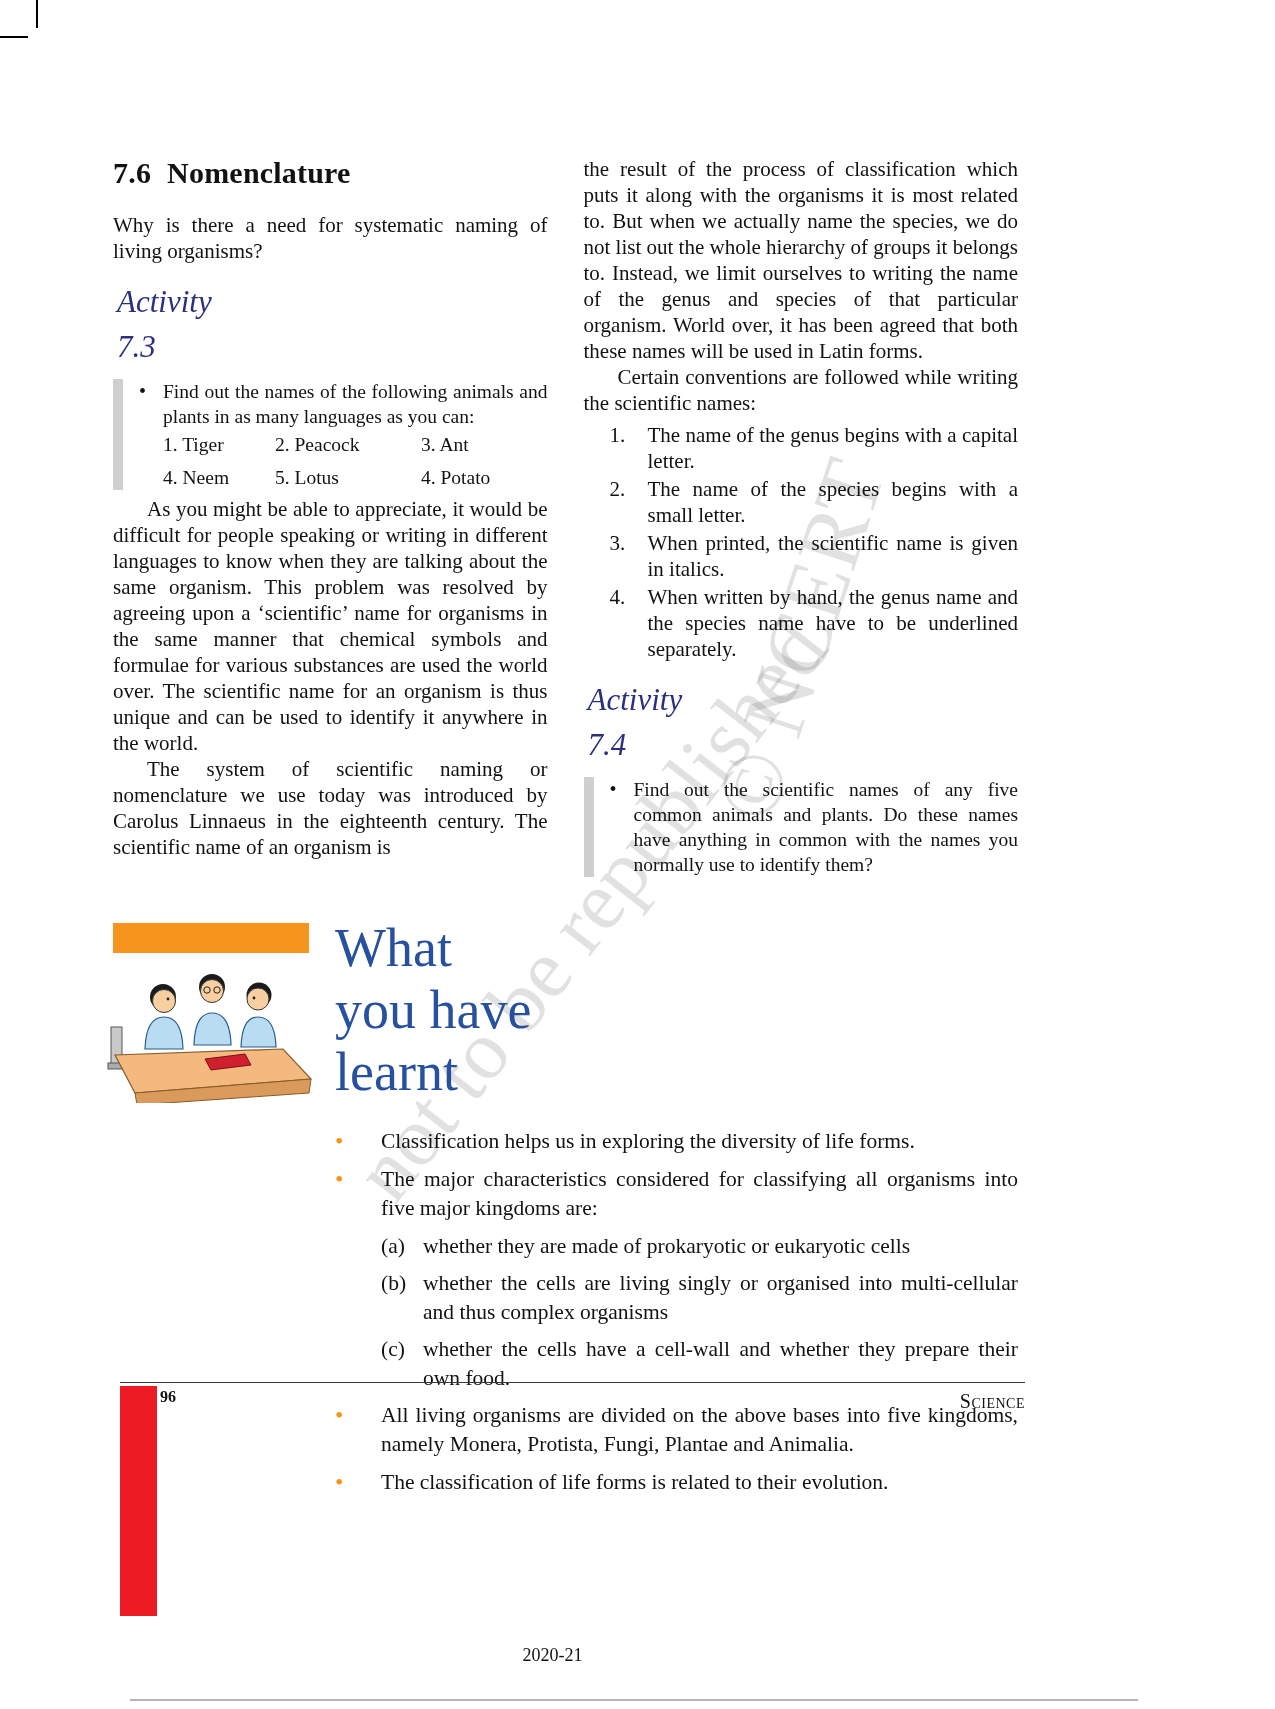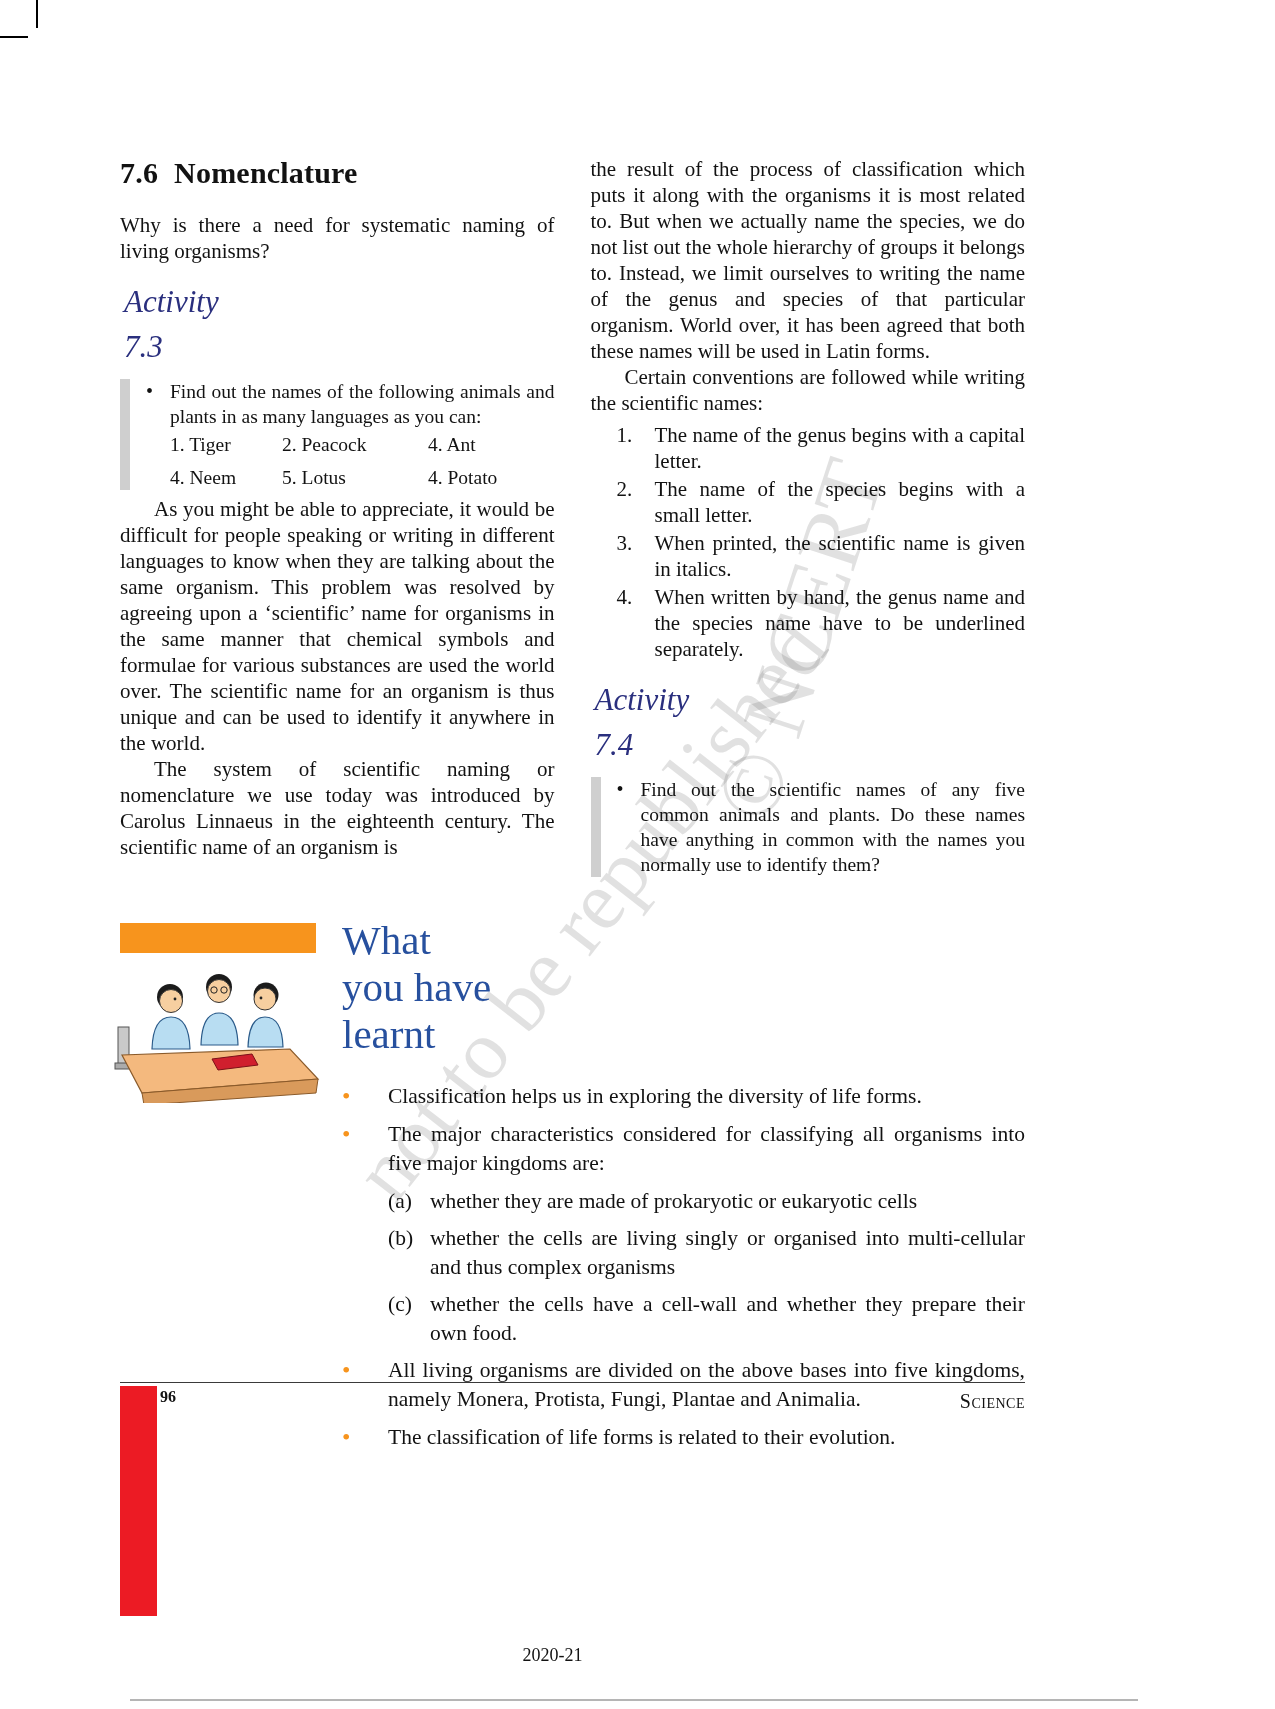--- a/index.html
+++ b/index.html
@@ -17,7 +17,7 @@
   .wm1 { left:800px; top:640px; font-size:88px; transform:translate(-50%,-50%) rotate(-72deg); }
   .wm2 { left:590px; top:910px; font-size:84px; transform:translate(-50%,-50%) rotate(-52deg); }
   
-  .content { position:absolute; left:120px; top:156px; width:905px; z-index:2; }
+  .content { position:absolute; left:113px; top:156px; width:905px; z-index:2; }
   .columns { display:flex; gap:36px; }
   .col { flex:1; min-width:0; }
   .section-heading { font-size:30px; font-weight:bold; margin-bottom:22px; letter-spacing:.2px; }

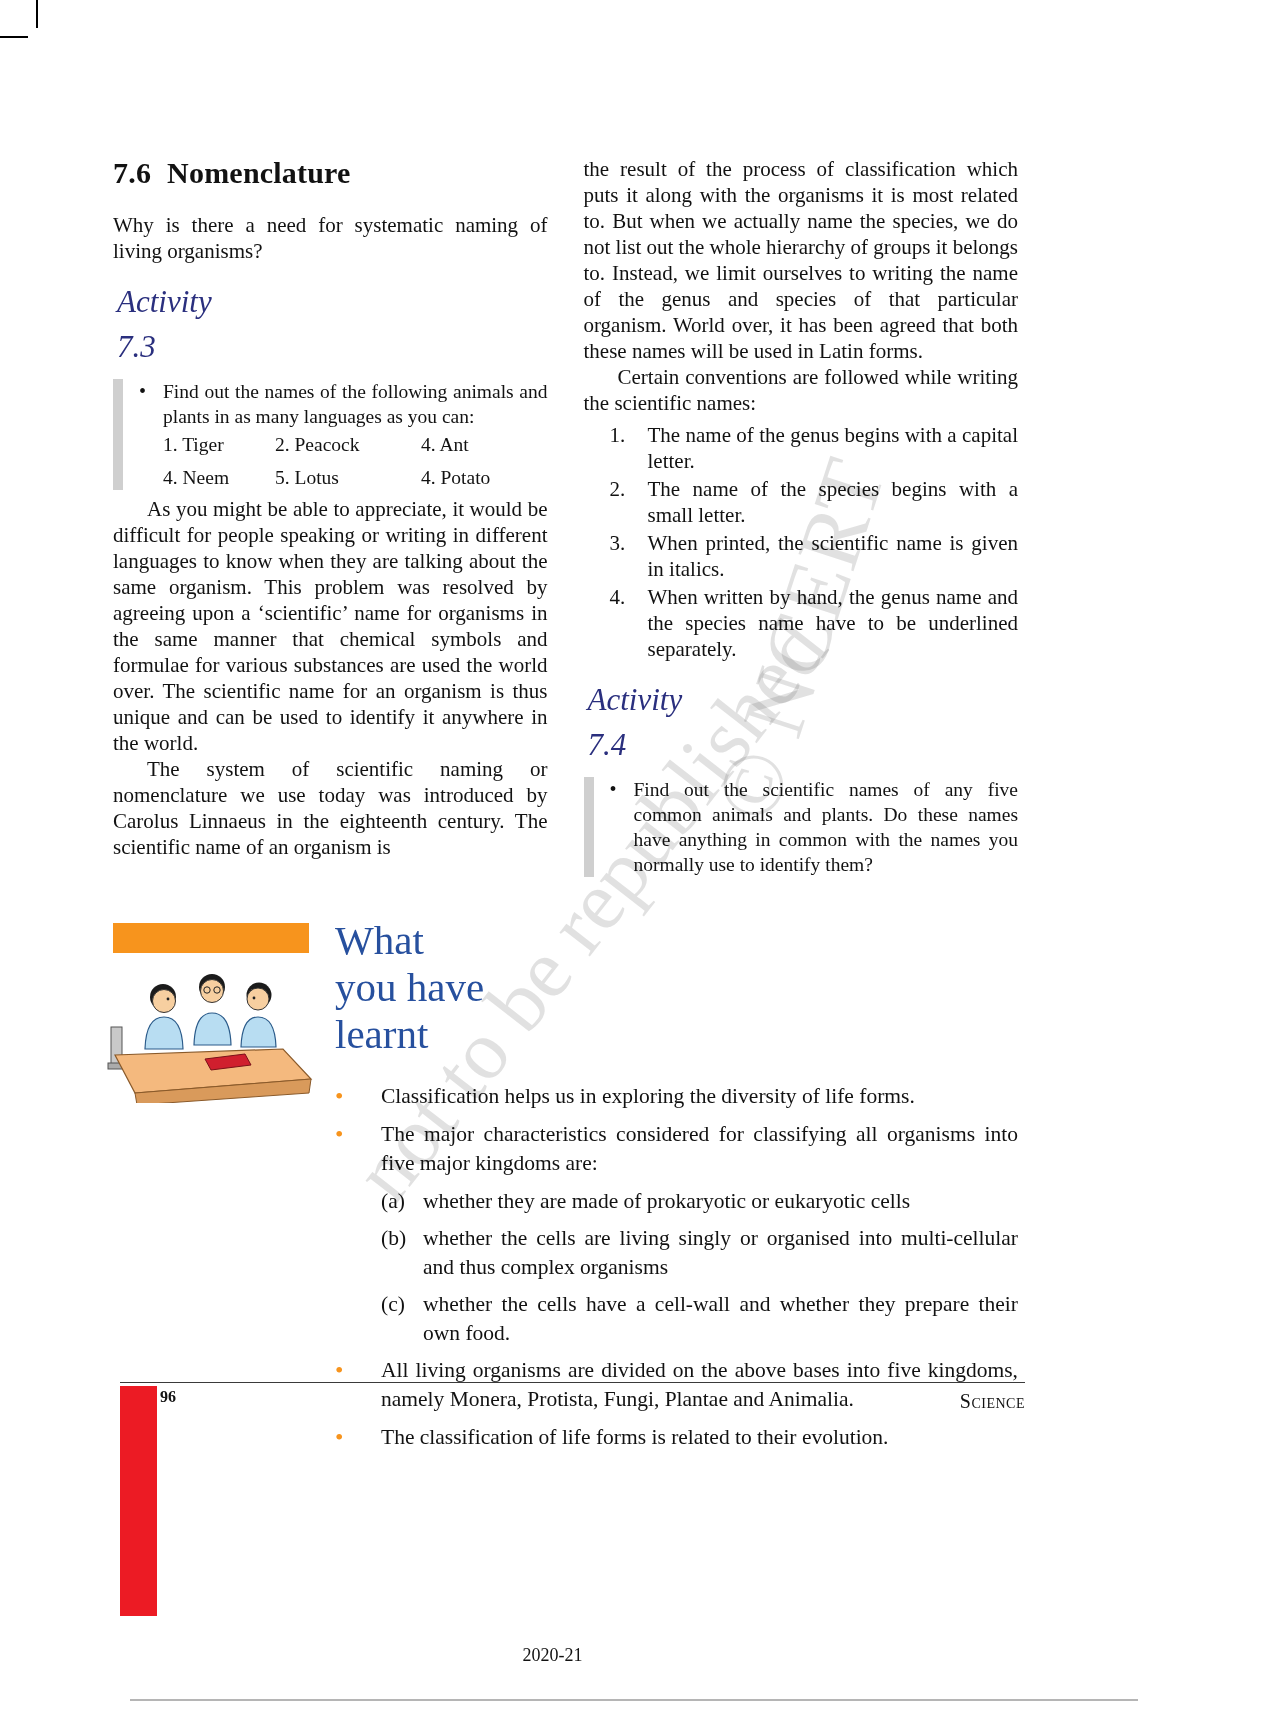--- a/index.html
+++ b/index.html
@@ -104,7 +104,7 @@
               <div class="animal-grid">
                 <span>1. Tiger</span>
                 <span>2. Peacock</span>
-                <span>4. Ant</span>
+                <span>3. Ant</span>
                 <span>4. Neem</span>
                 <span>5. Lotus</span>
                 <span>4. Potato</span>

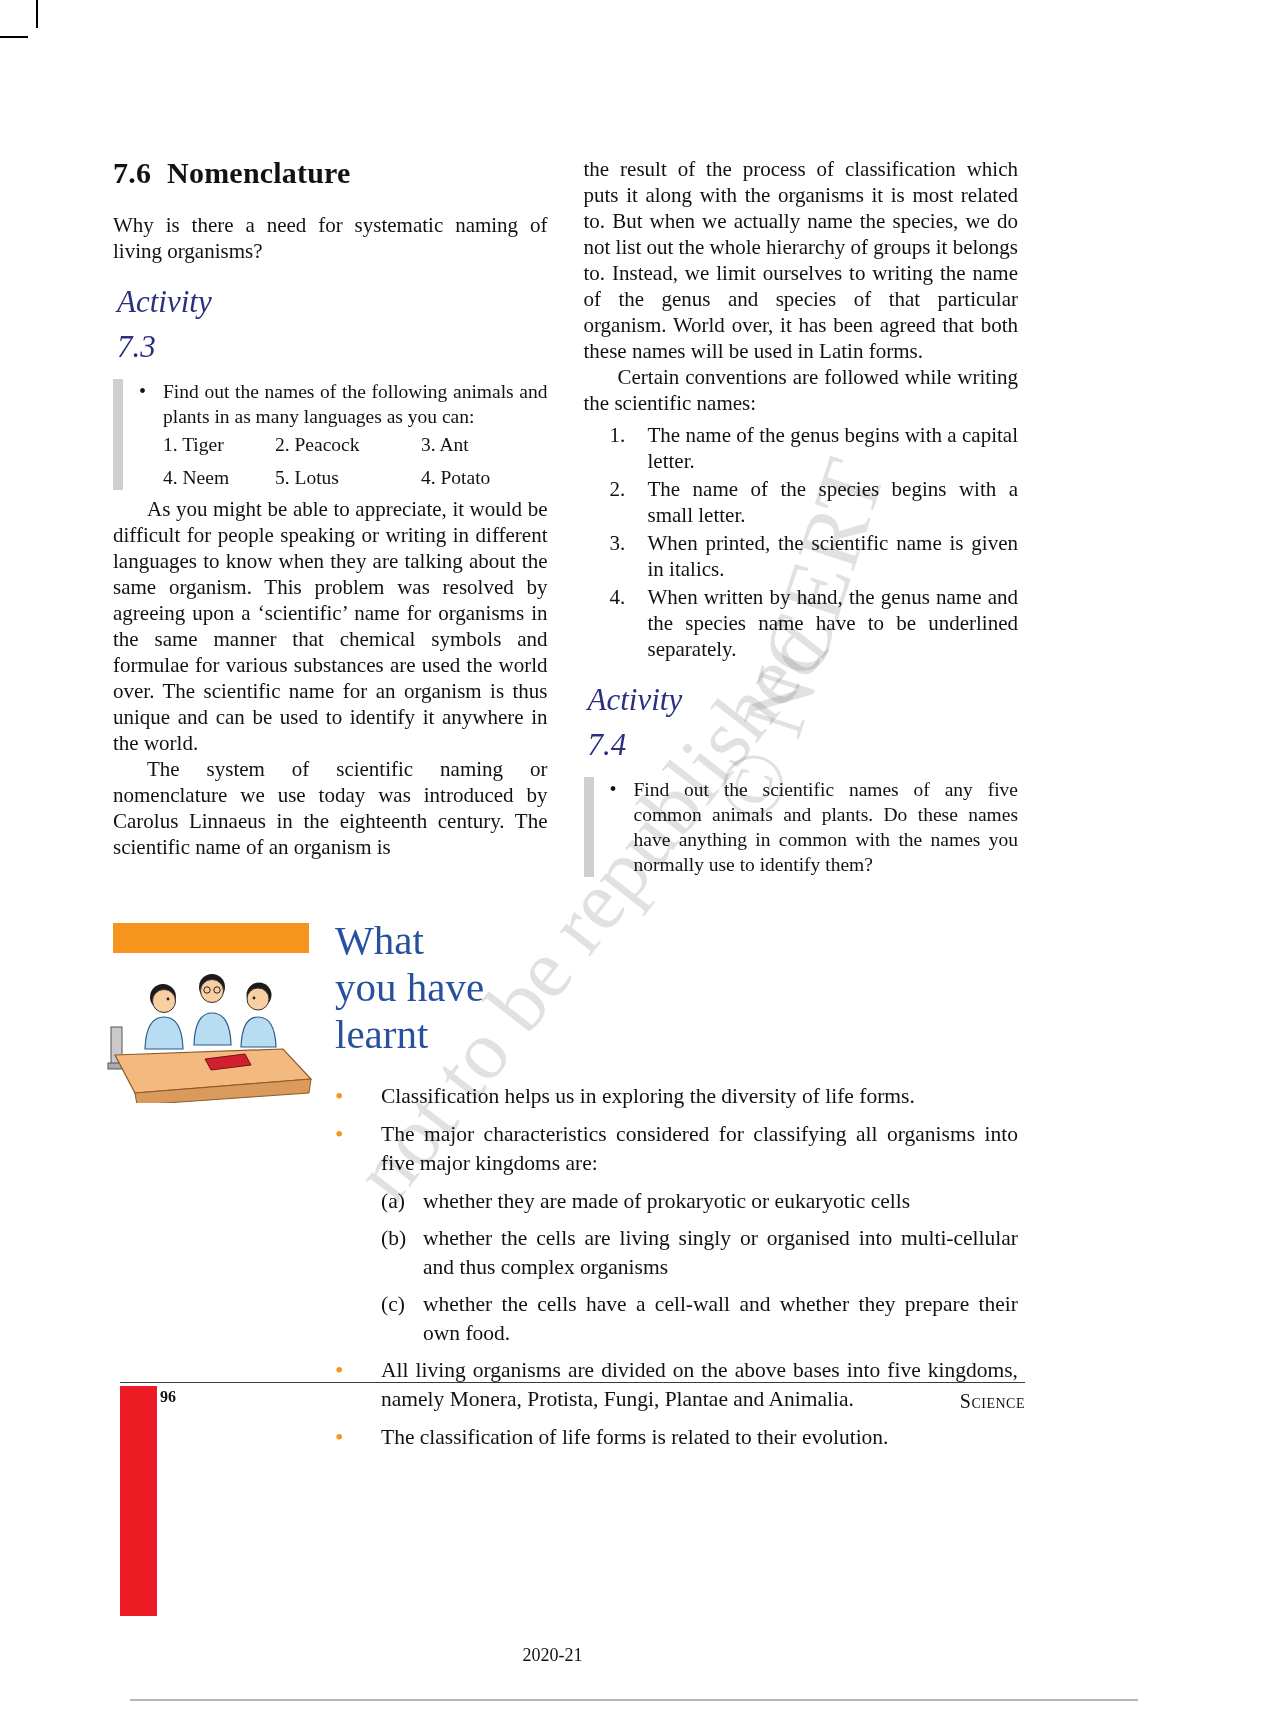--- a/index.html
+++ b/index.html
@@ -47,7 +47,7 @@
   .banner { position:absolute; left:-6px; top:6px; width:206px; }
   .orange-bar { width:196px; height:30px; background:#F7941D; margin-left:6px; }
   .summary-main { margin-left:222px; }
-  .wyhl { font-size:41px; line-height:1.15; color:#27509e; font-weight:normal; }
+  .wyhl { font-size:54px; line-height:1.15; color:#27509e; font-weight:normal; }
   .wyhl span { display:block; }
   .bullets { margin-top:24px; }
   .bullet-row { display:flex; margin-bottom:9px; }

